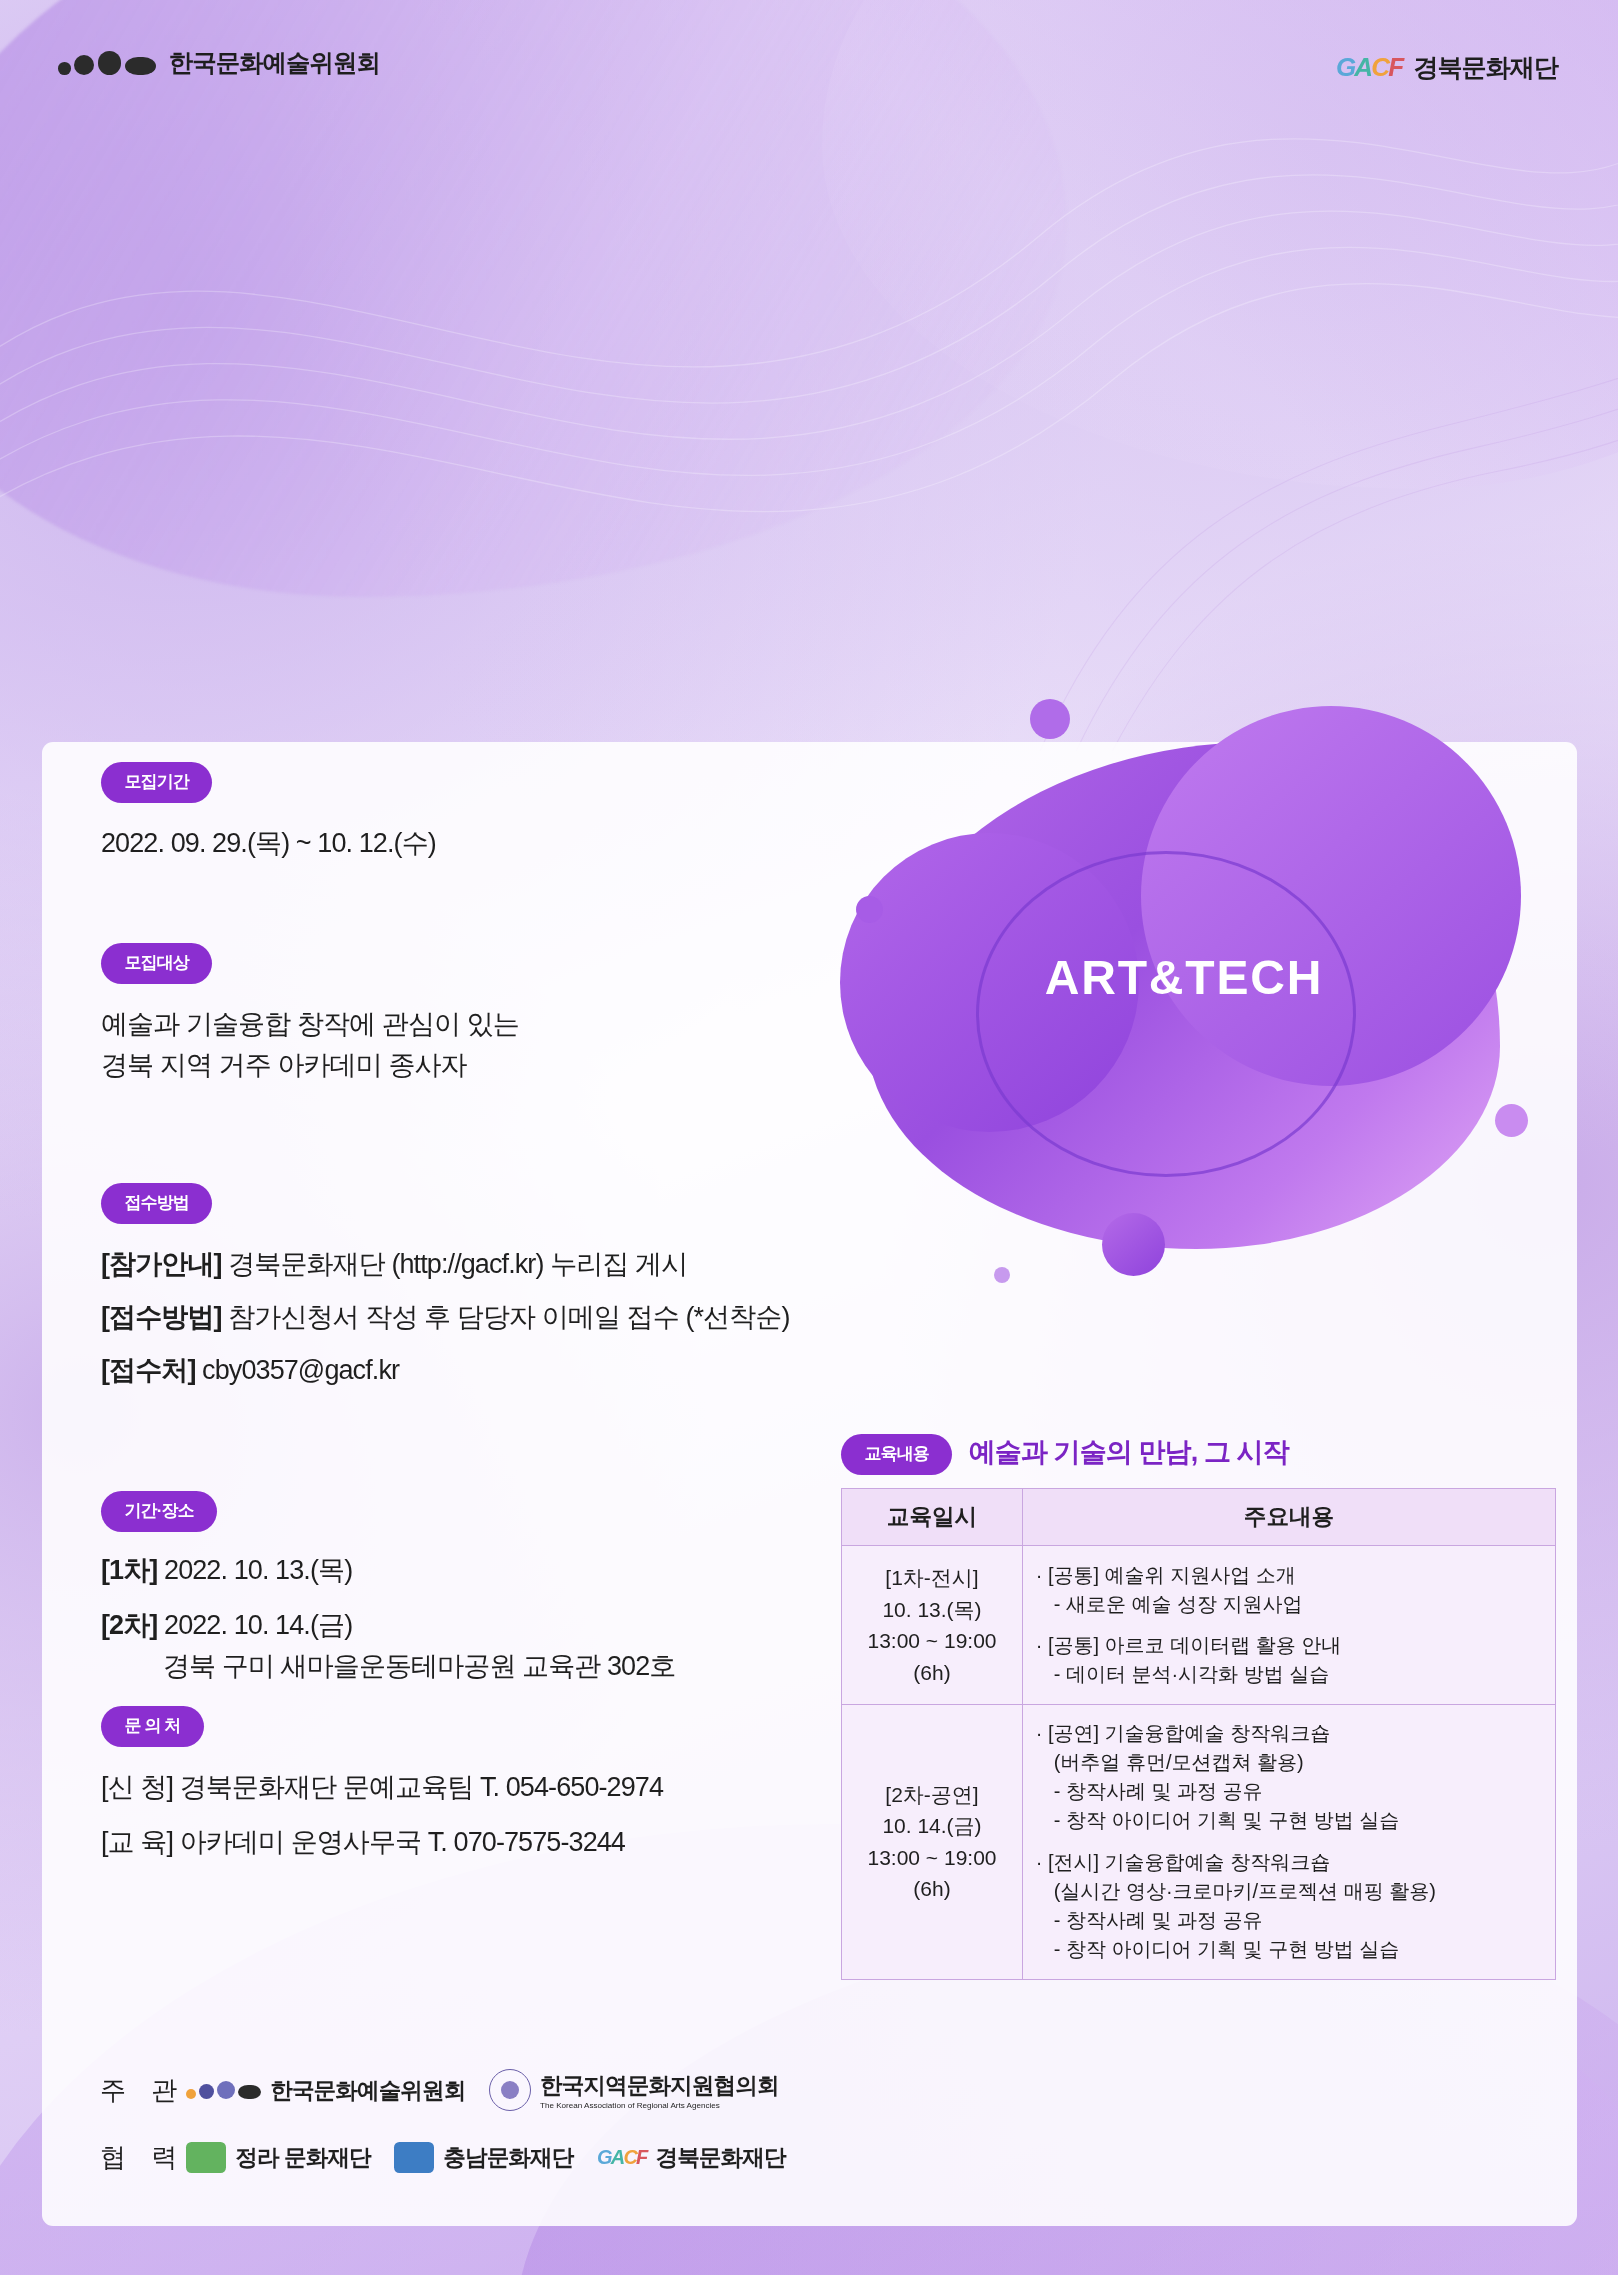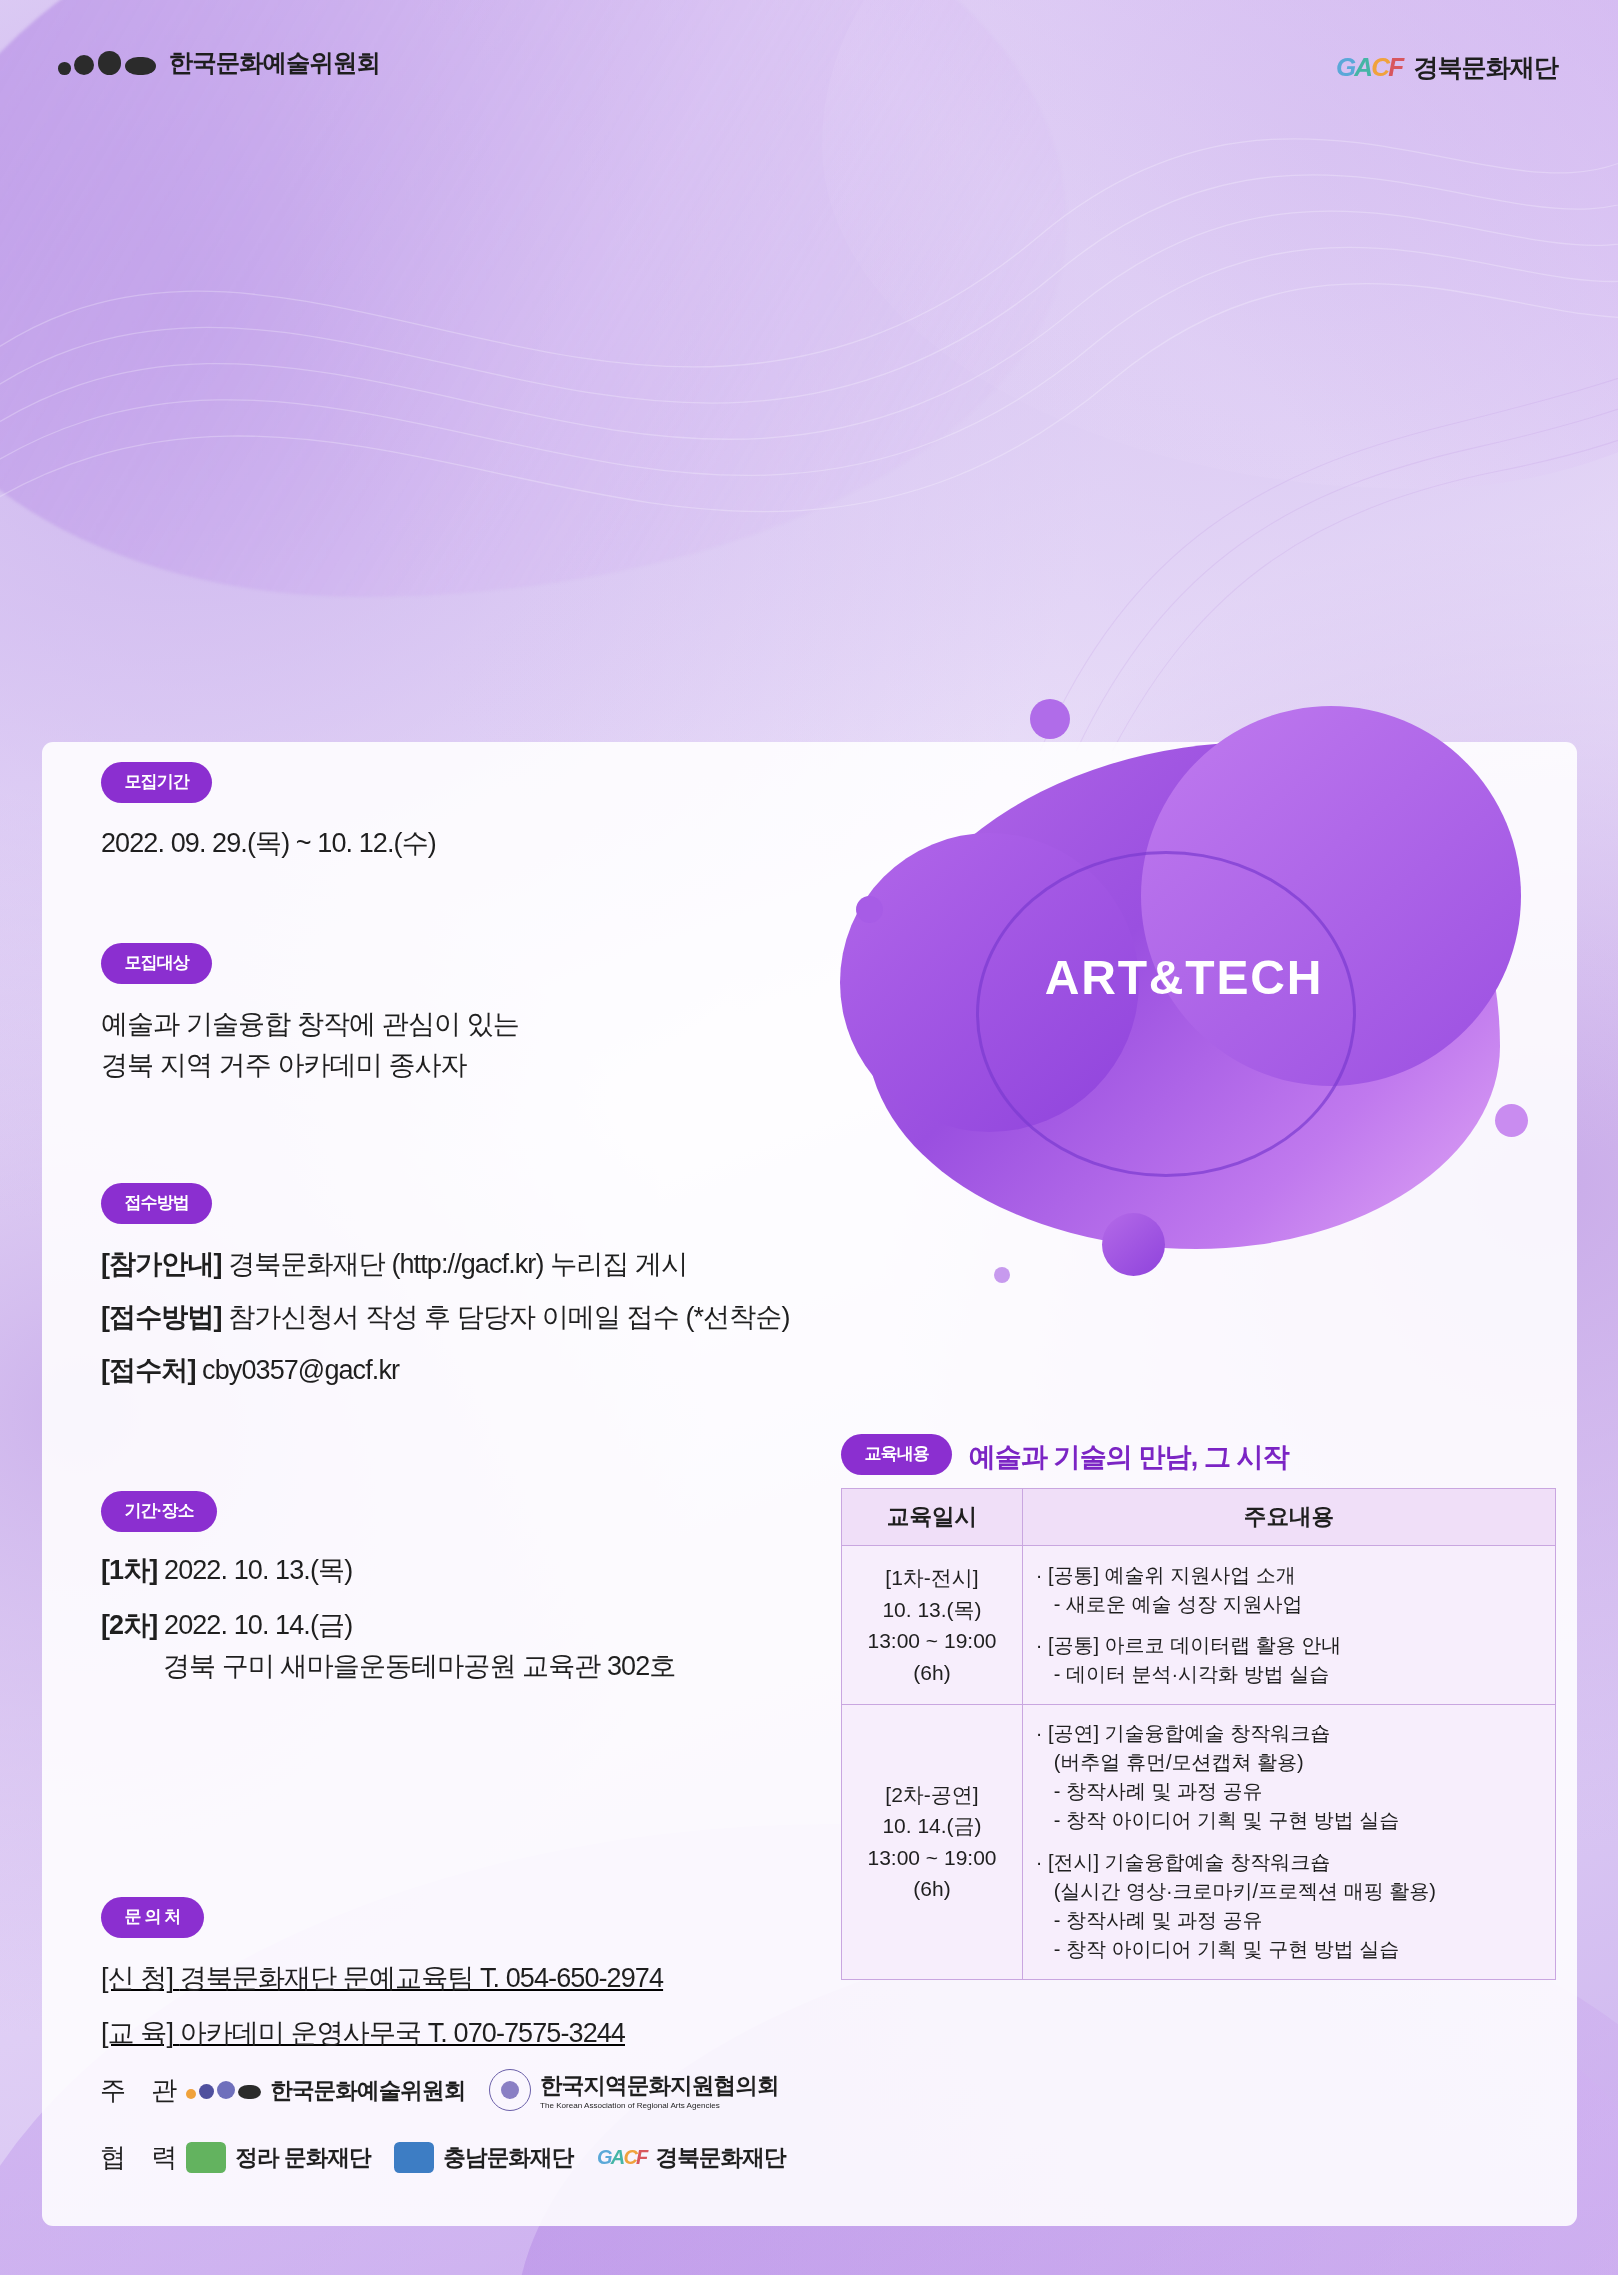--- a/index.html
+++ b/index.html
@@ -145,7 +145,7 @@
 
   
   .tablewrap { position:absolute; left:841px; top:1434px; width:715px; }
-  .tbl-head { display:flex; align-items:flex-end; gap:16.3px; margin-bottom:12.7px; }
+  .tbl-head { display:flex; align-items:flex-start; gap:16.3px; margin-bottom:12.7px; }
   .tbl-head .chip { background:#8b2fd0; }
   .tbl-head .sub { font-size:27px; font-weight:bold; color:#7b24c4; letter-spacing:-0.9px; }
   table.curri {

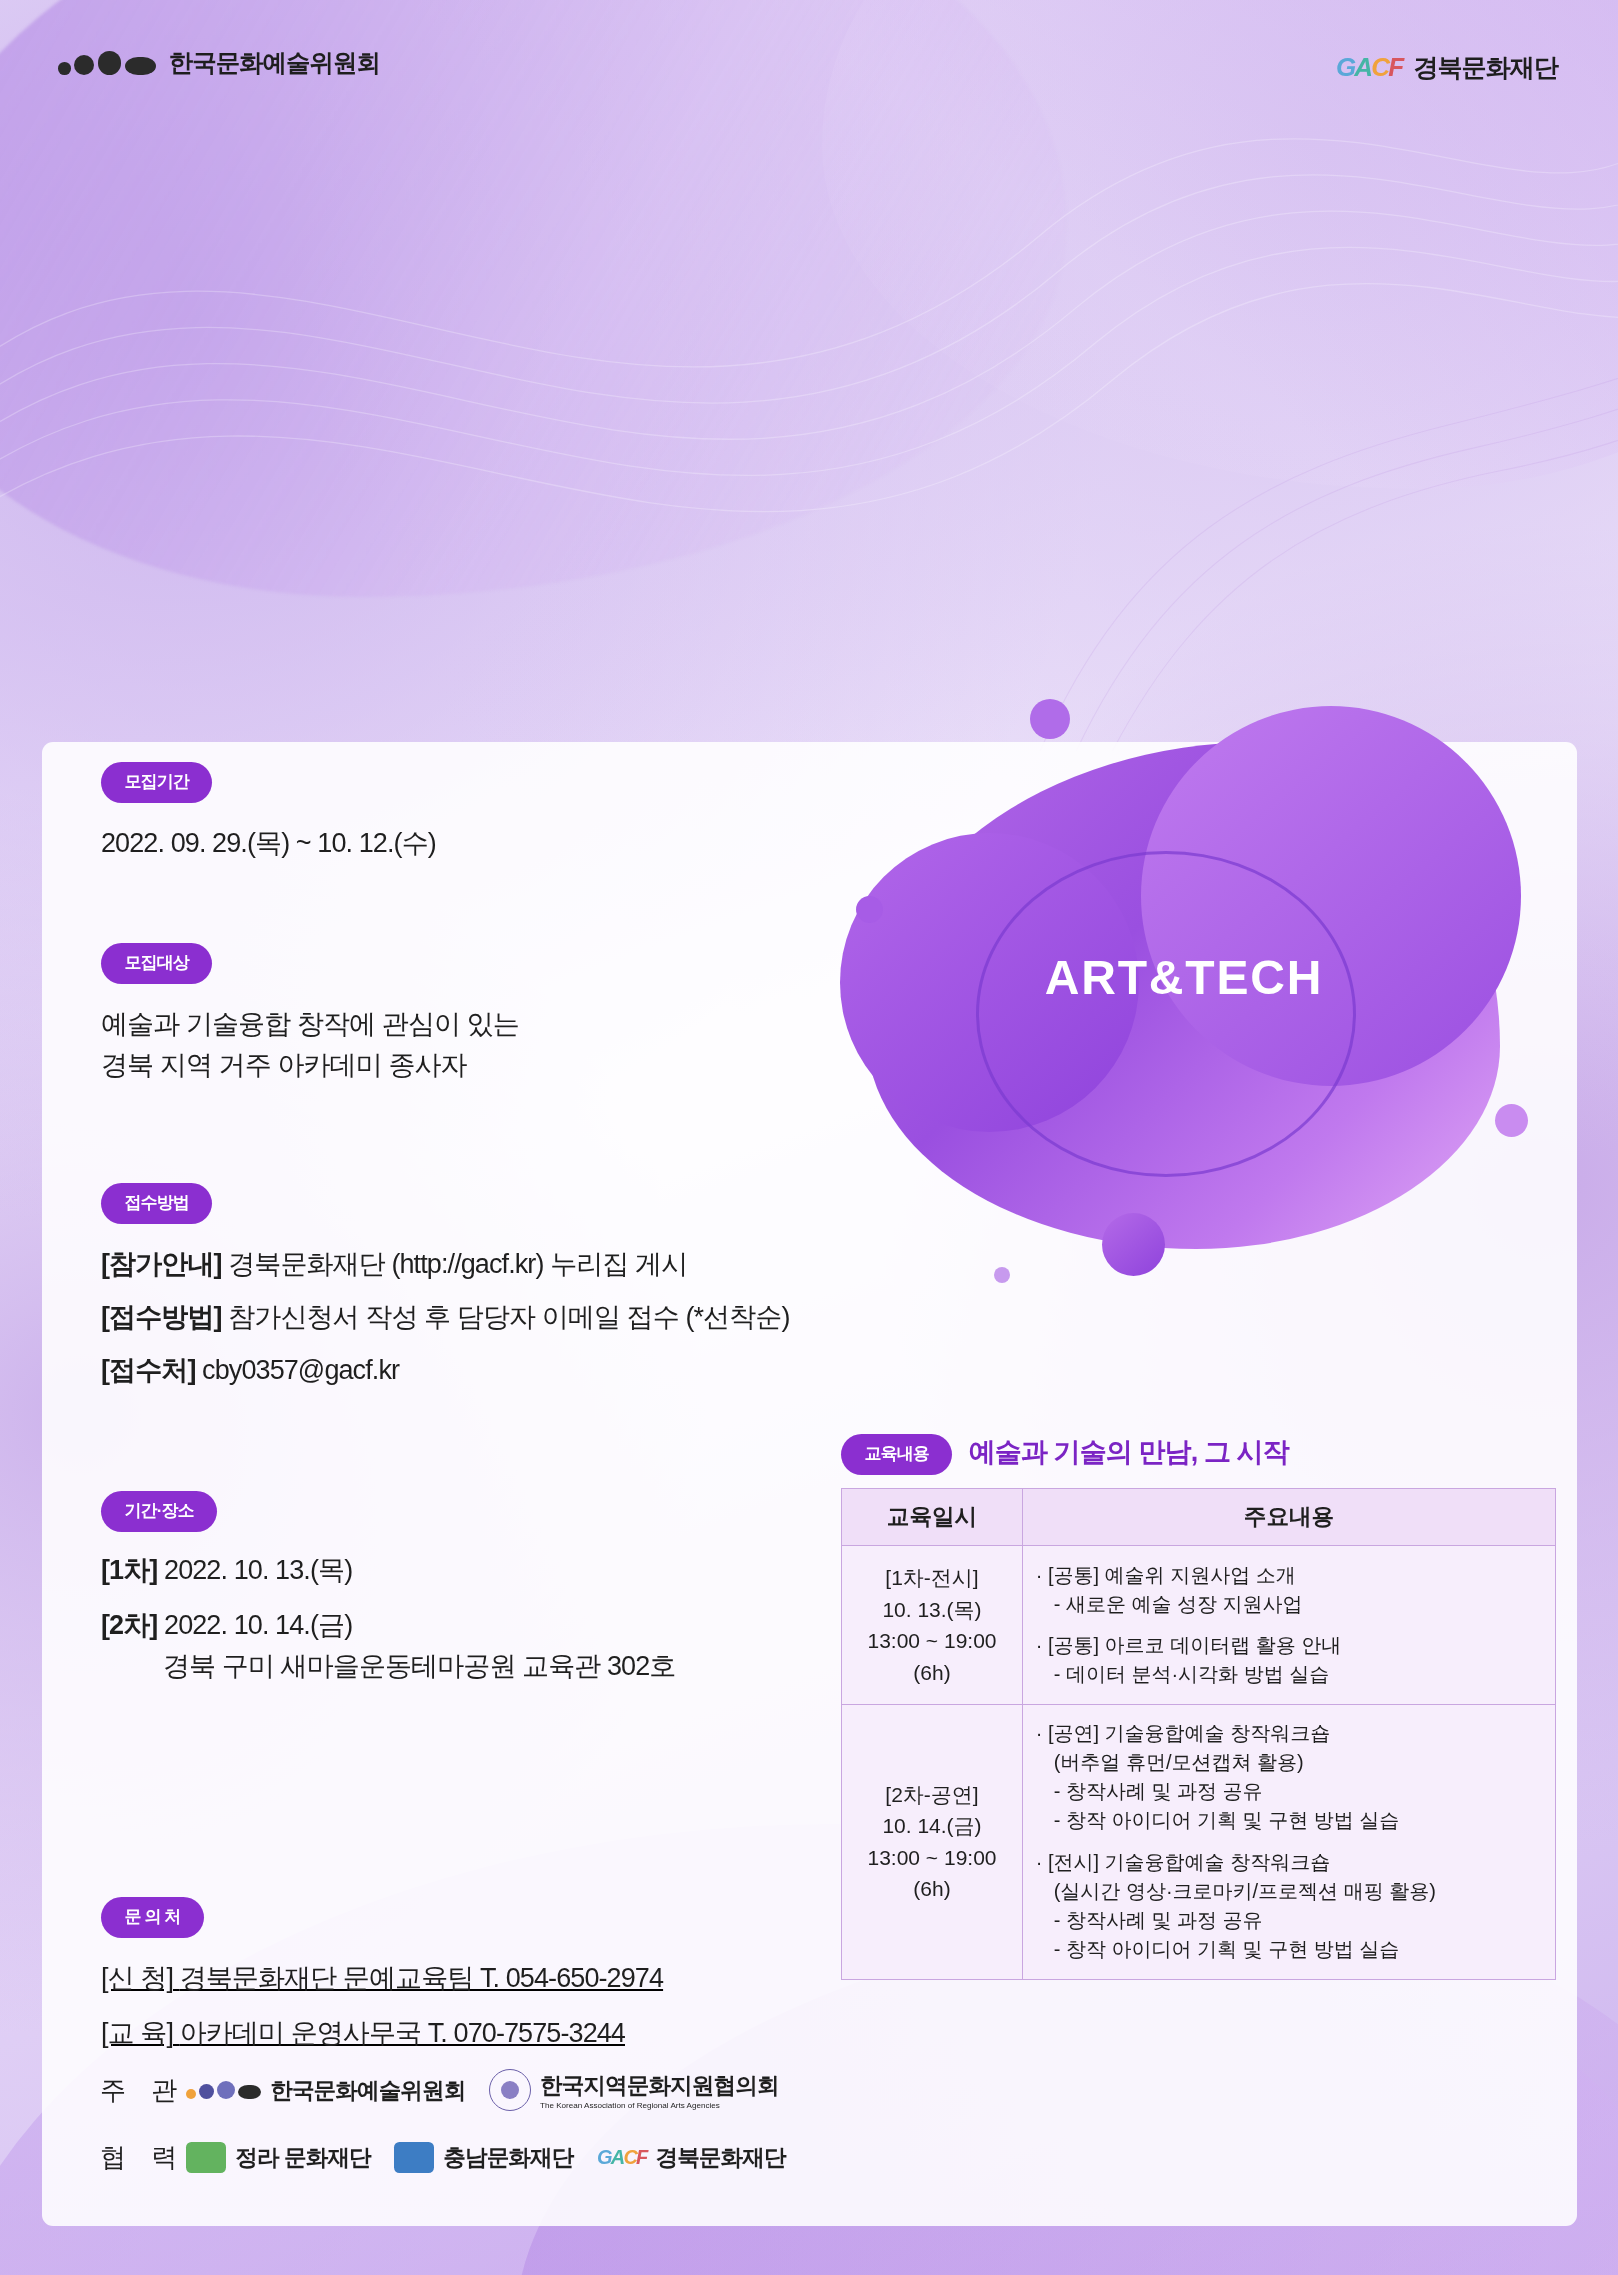--- a/index.html
+++ b/index.html
@@ -282,7 +282,7 @@
     <p class="body-txt" style="margin-left:62px;">경북 구미 새마을운동테마공원 교육관 302호</p>
   </div>
 
-  <div class="sec" style="left:101px; top:1897px;text-decoration:underline;">
+  <div class="sec" style="left:101px; top:1706px;">
     <span class="chip">문 의 처</span>
     <p class="body-txt" style="margin-top:20px;">
       <span>[신  청]</span>

